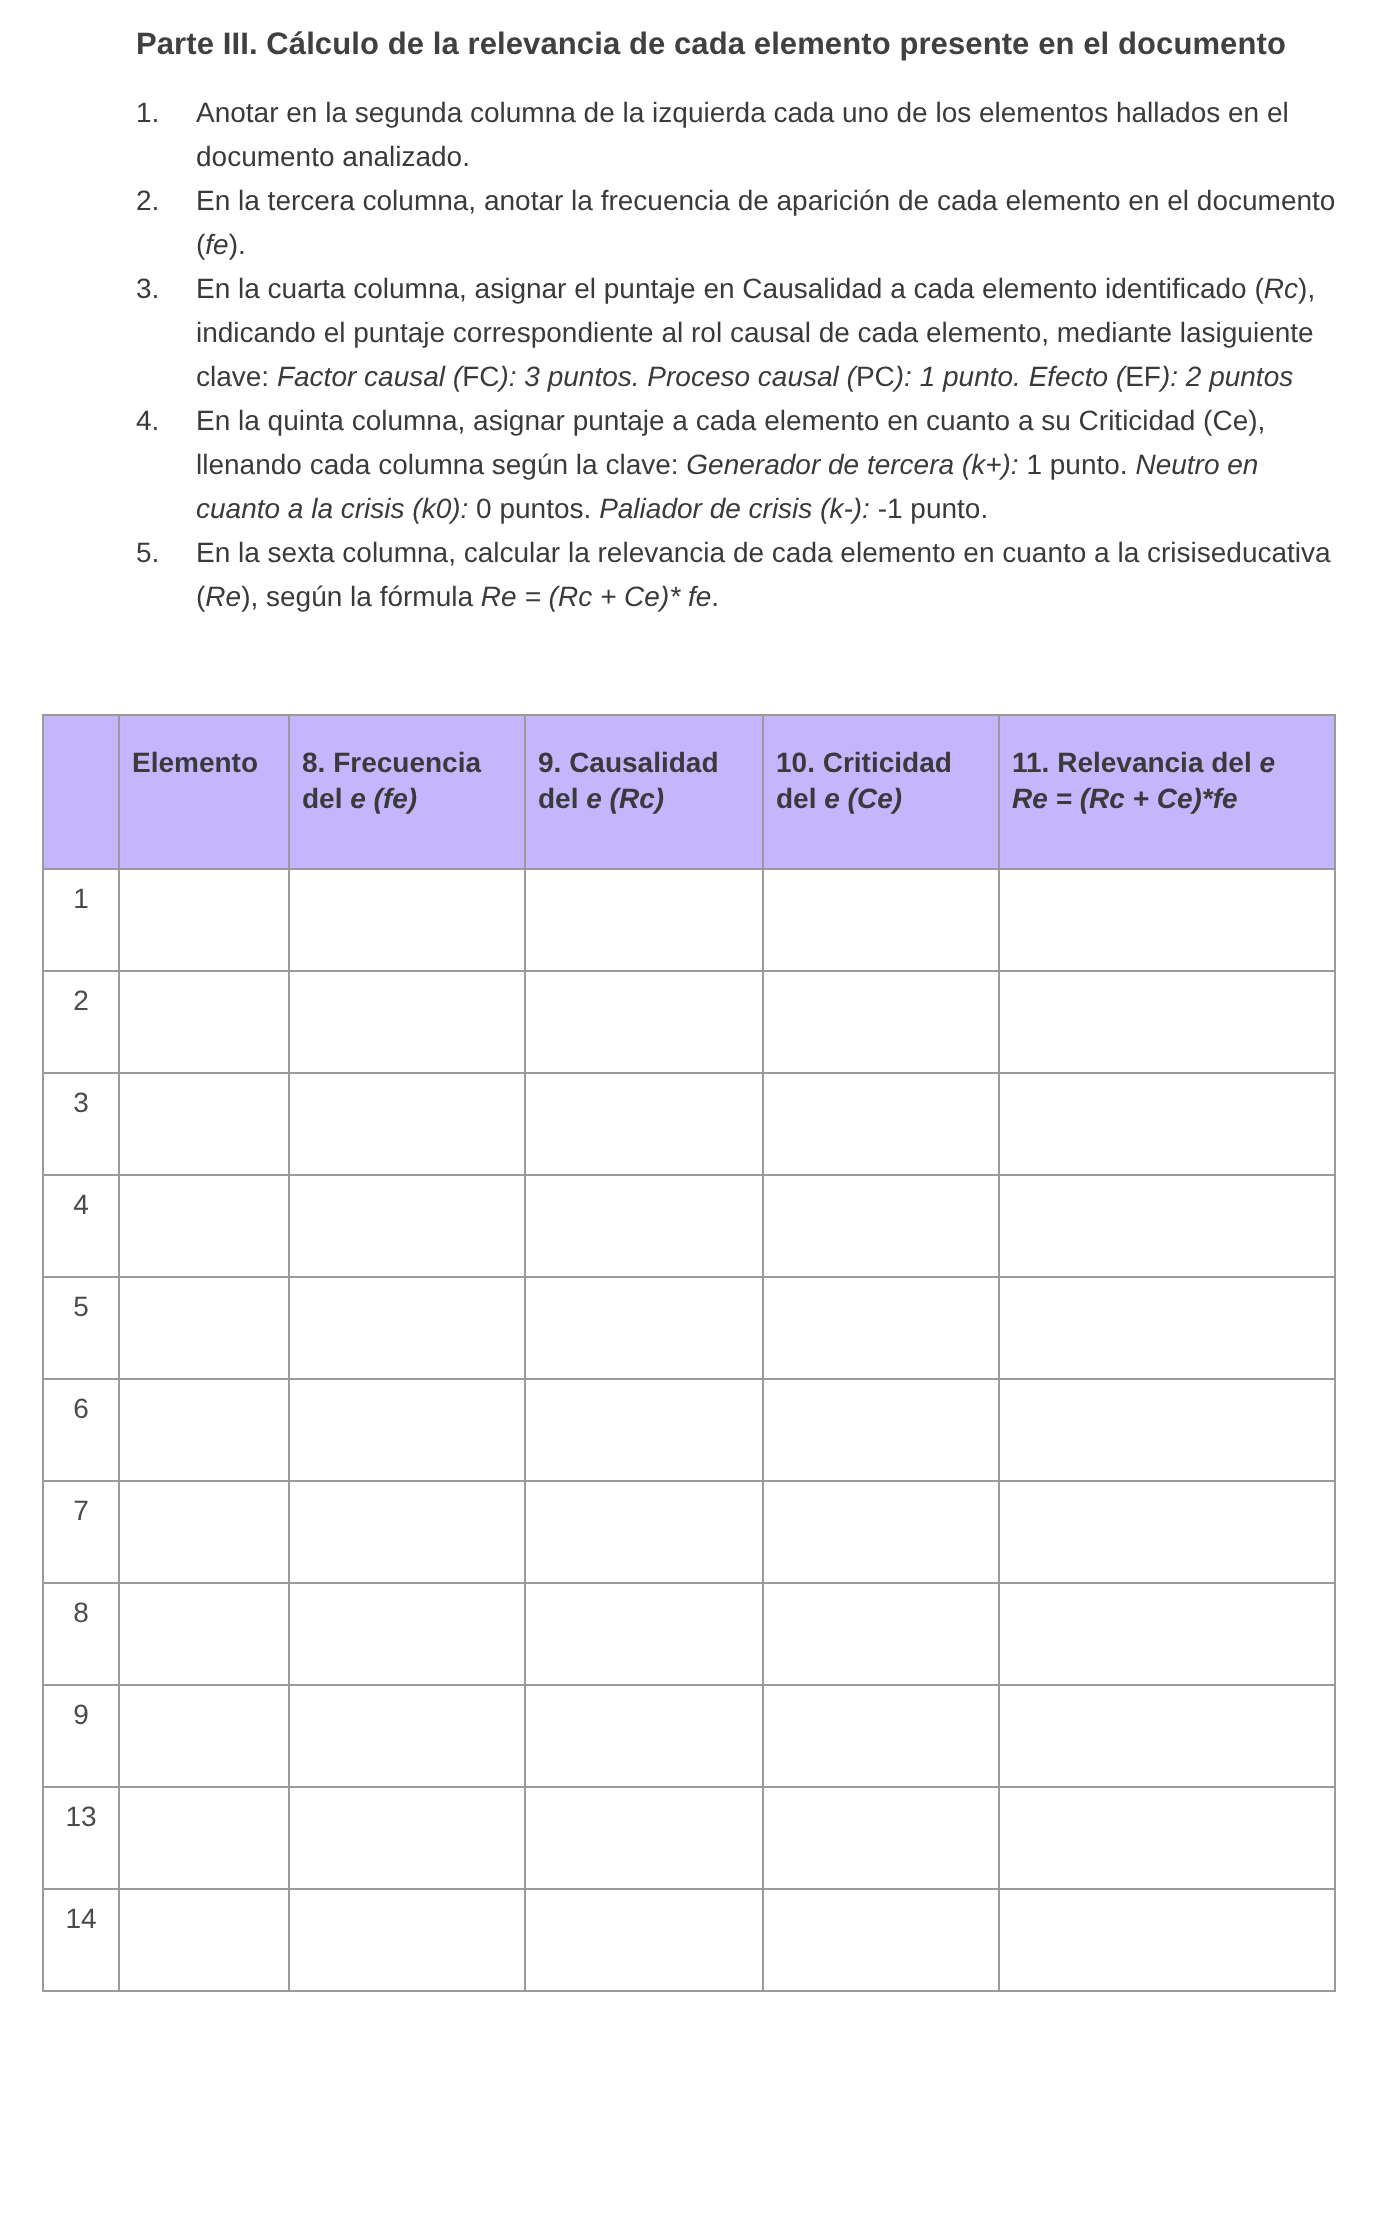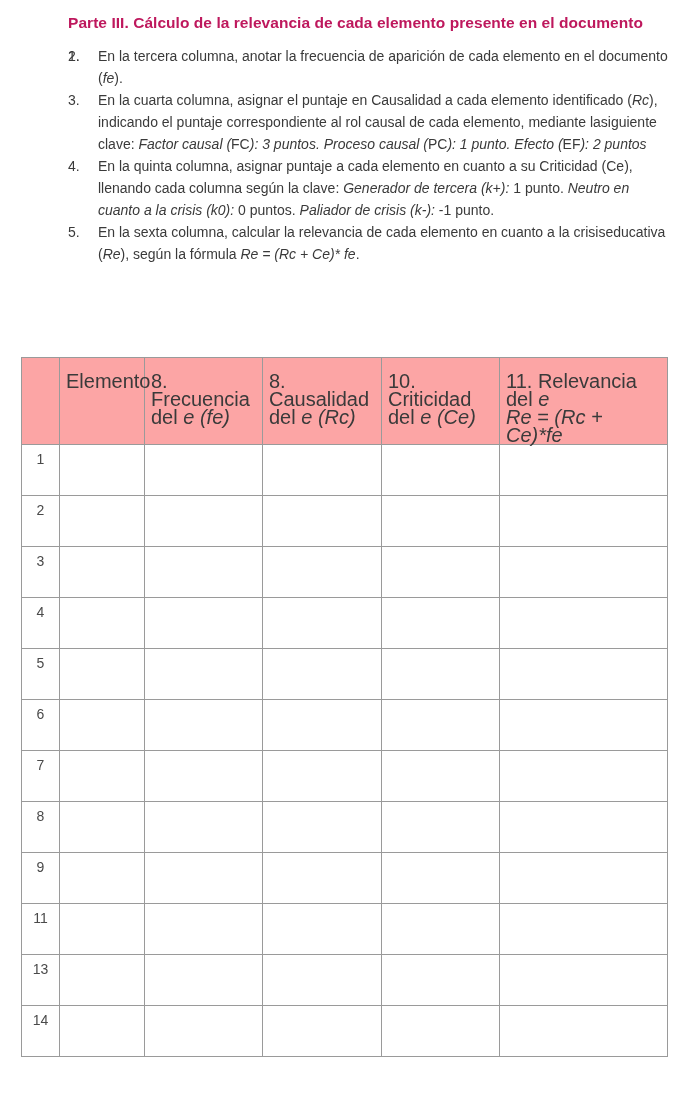--- a/index.html
+++ b/index.html
@@ -10,7 +10,7 @@
   }
   .title {
     position: absolute; left: 68px; top: 14px;
-    font-size: 15.5px; font-weight: bold; color: #be185d;
+    font-size: 15.5px; font-weight: bold; color: #404040;
     letter-spacing: 0.05px; white-space: nowrap;
   }
   .steps {

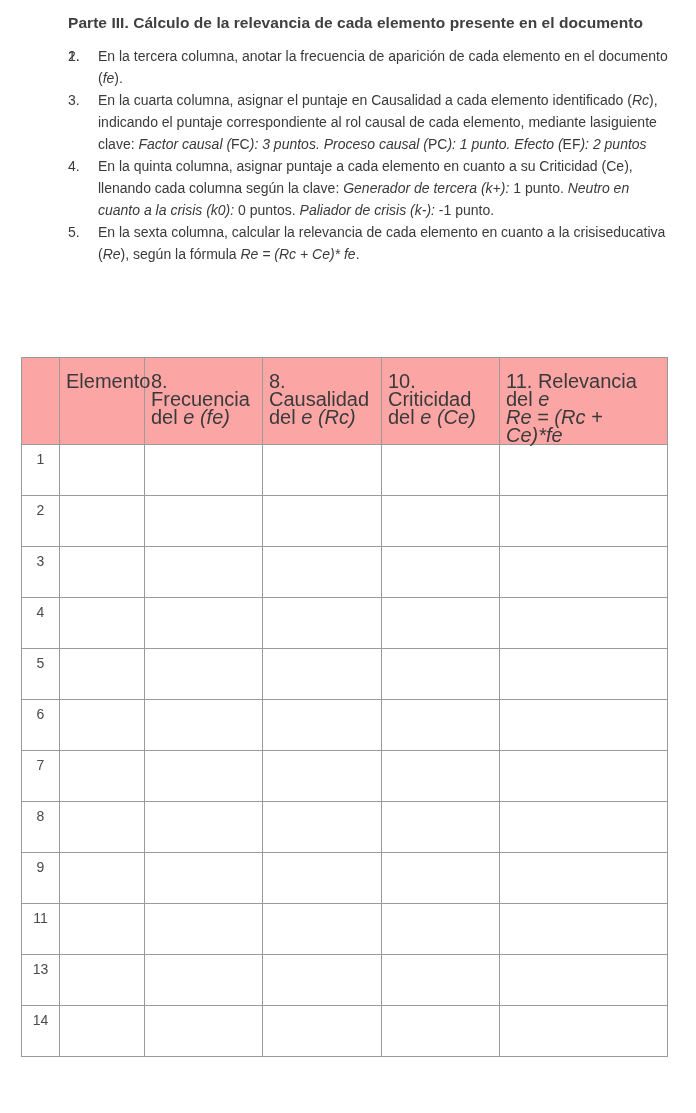--- a/index.html
+++ b/index.html
@@ -52,7 +52,7 @@
 <div class="title">Parte III. Cálculo de la relevancia de cada elemento presente en el documento</div>
 
 <ol class="steps">
-    <li><span class="num">1.</span></li>
+    <li><span class="num">1.</span><span>Anotar en la segunda columna de la izquierda cada uno de los elementos hallados en el documento analizado.</span></li>
     <li><span class="num">2.</span><span>En la tercera columna, anotar la frecuencia de aparición de cada elemento en el documento (</span><b style="font-style: italic;">fe</b><span>).</span></li>
     <li><span class="num">3.</span><span>En la cuarta columna, asignar el puntaje en Causalidad a cada elemento identificado (</span><b style="font-style: italic;">Rc</b><span>), indicando el puntaje correspondiente al rol causal de cada elemento, mediante lasiguiente clave: </span><i>Factor causal (</i><b>FC</b><i>): 3 puntos. Proceso causal (</i><b>PC</b><i>): 1 punto. Efecto (</i><b>EF</b><i>): 2 puntos</i></li>
     <li><span class="num">4.</span><span>En la quinta columna, asignar puntaje a cada elemento en cuanto a su Criticidad (</span><b>Ce</b><span>), llenando cada columna según la clave: </span><i>Generador de tercera (k+):</i><span> 1 punto. </span><i>Neutro en cuanto a la crisis (k0):</i><span> 0 puntos. </span><i>Paliador de crisis (k-):</i><span> -1 punto.</span></li>

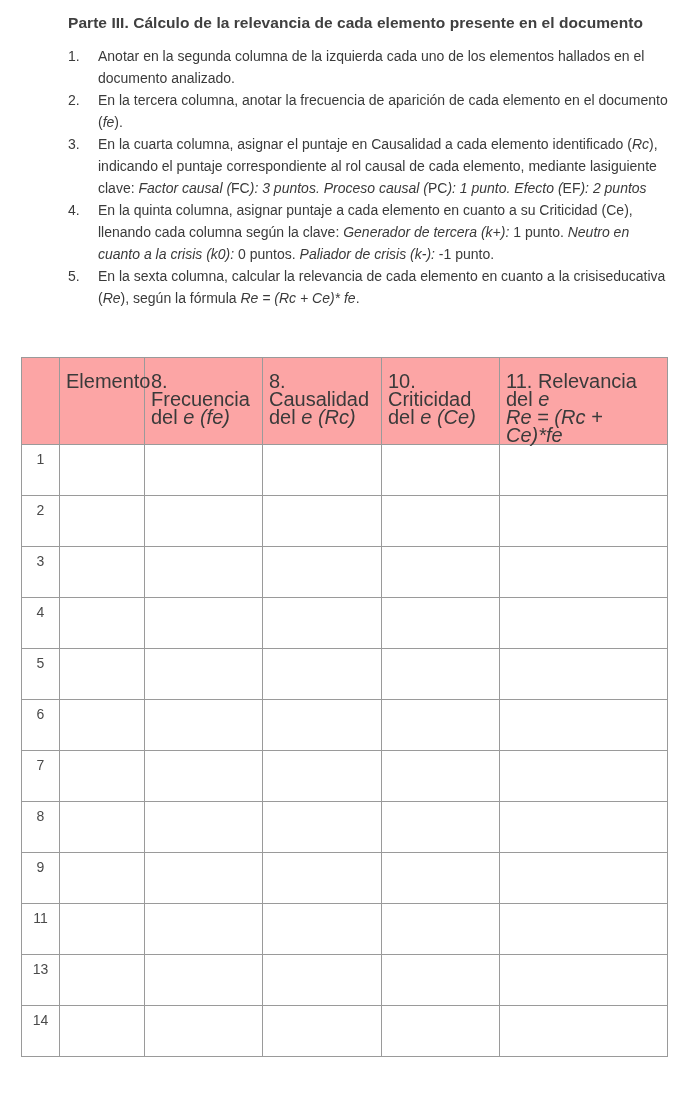--- a/index.html
+++ b/index.html
@@ -34,10 +34,10 @@
     padding: 0;
   }
   table.grid thead th {
-    background: #fca5a5; height: 62px;
+    background: #c4b5fd; height: 62px;
     text-align: left; vertical-align: top;
     padding: 14px 6px 0 6px;
-    font-size: 20px; font-weight: normal; line-height: 18px;
+    font-size: 14px; font-weight: bold; line-height: 18px;
     color: #3a3a3a;
   }
   table.grid tbody td { height: 44px; vertical-align: top; }

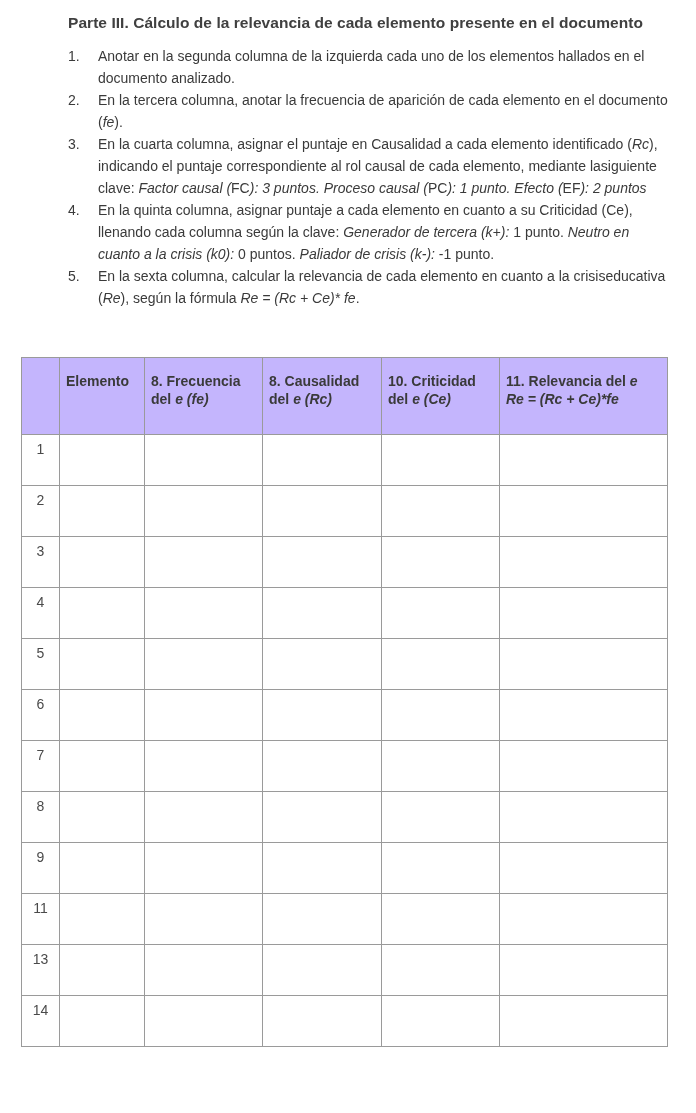--- a/index.html
+++ b/index.html
@@ -79,7 +79,7 @@
         <span>del </span><span class="hi">e (fe)</span>
       </th>
       <th>
-        <span>8. Causalidad</span><br>
+        <span>9. Causalidad</span><br>
         <span>del </span><span class="hi">e (Rc)</span>
       </th>
       <th>

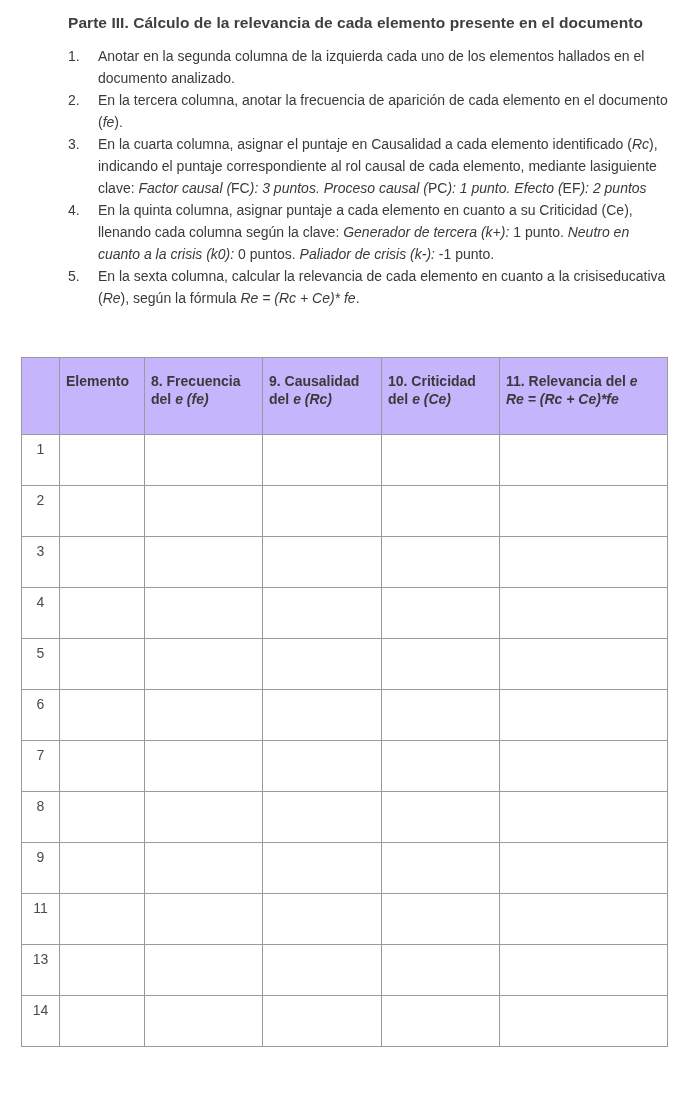--- a/index.html
+++ b/index.html
@@ -166,14 +166,6 @@
         <td></td>
       </tr>
       <tr>
-        <td class="rowlabel">11</td>
-        <td></td>
-        <td></td>
-        <td></td>
-        <td></td>
-        <td></td>
-      </tr>
-      <tr>
         <td class="rowlabel">13</td>
         <td></td>
         <td></td>

